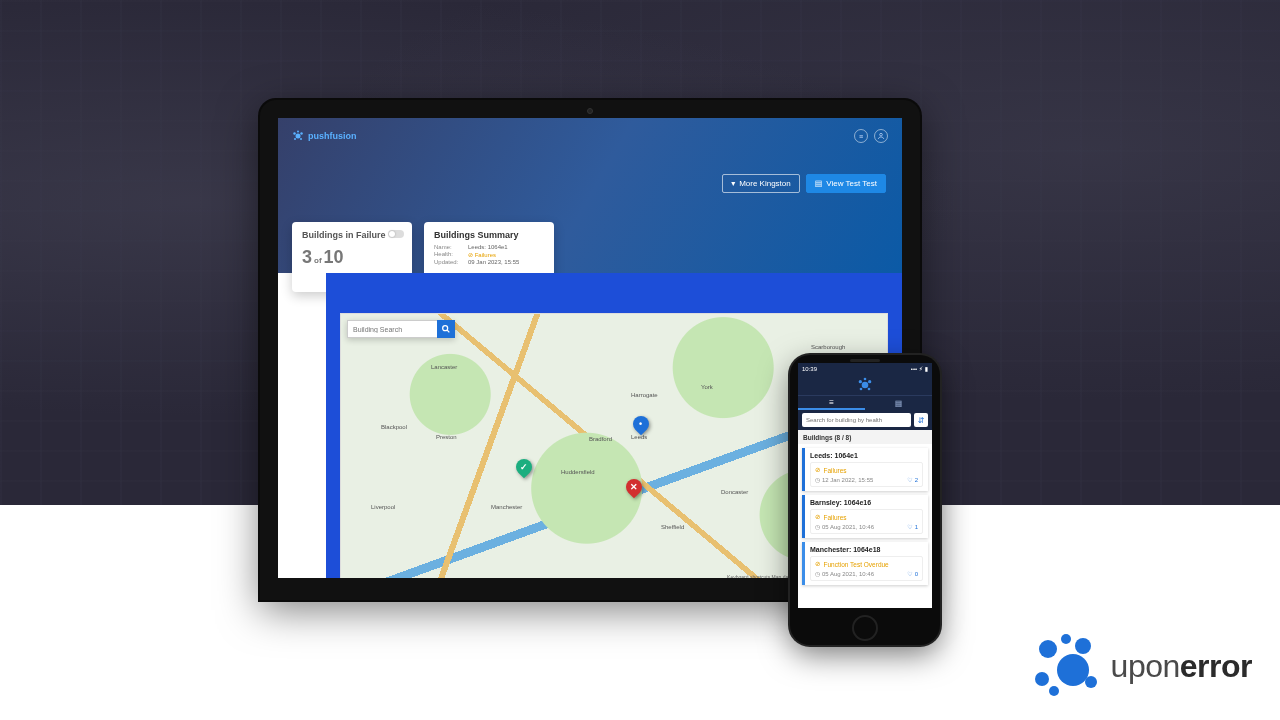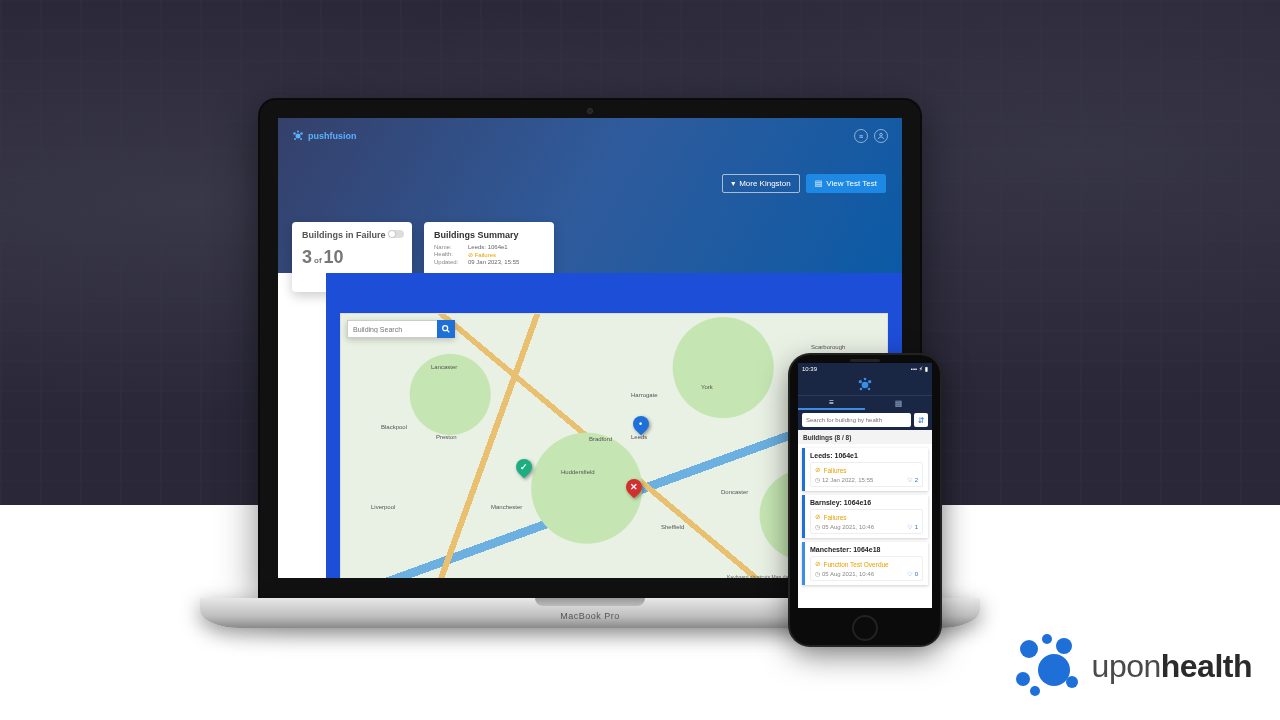--- a/index.html
+++ b/index.html
@@ -315,10 +315,6 @@
 
     </div>
   </div>
-  <div class="laptop-base">
-    <div class="laptop-notch"></div>
-    <div class="laptop-label">MacBook Pro</div>
-  </div>
 </div>
 
 <div class="phone">

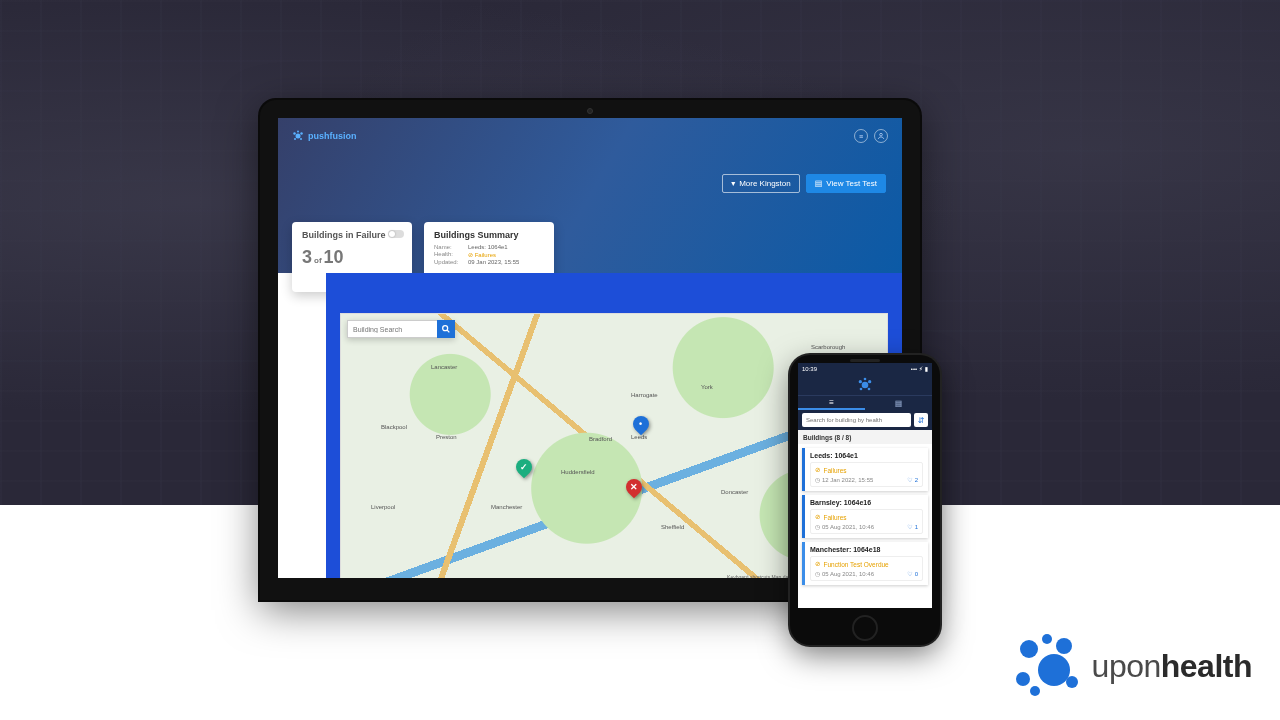--- a/index.html
+++ b/index.html
@@ -407,7 +407,7 @@
     <span class="blob" style="left:30px; top:0px; width:10px; height:10px;"></span>
     <span class="blob" style="left:18px; top:52px; width:10px; height:10px;"></span>
   </div>
-  <div class="txt"><span>upon</span><b>health</b></div>
+  <div class="txt"><span>upon</span><b>error</b></div>
 </div>
 
 </body></html>

